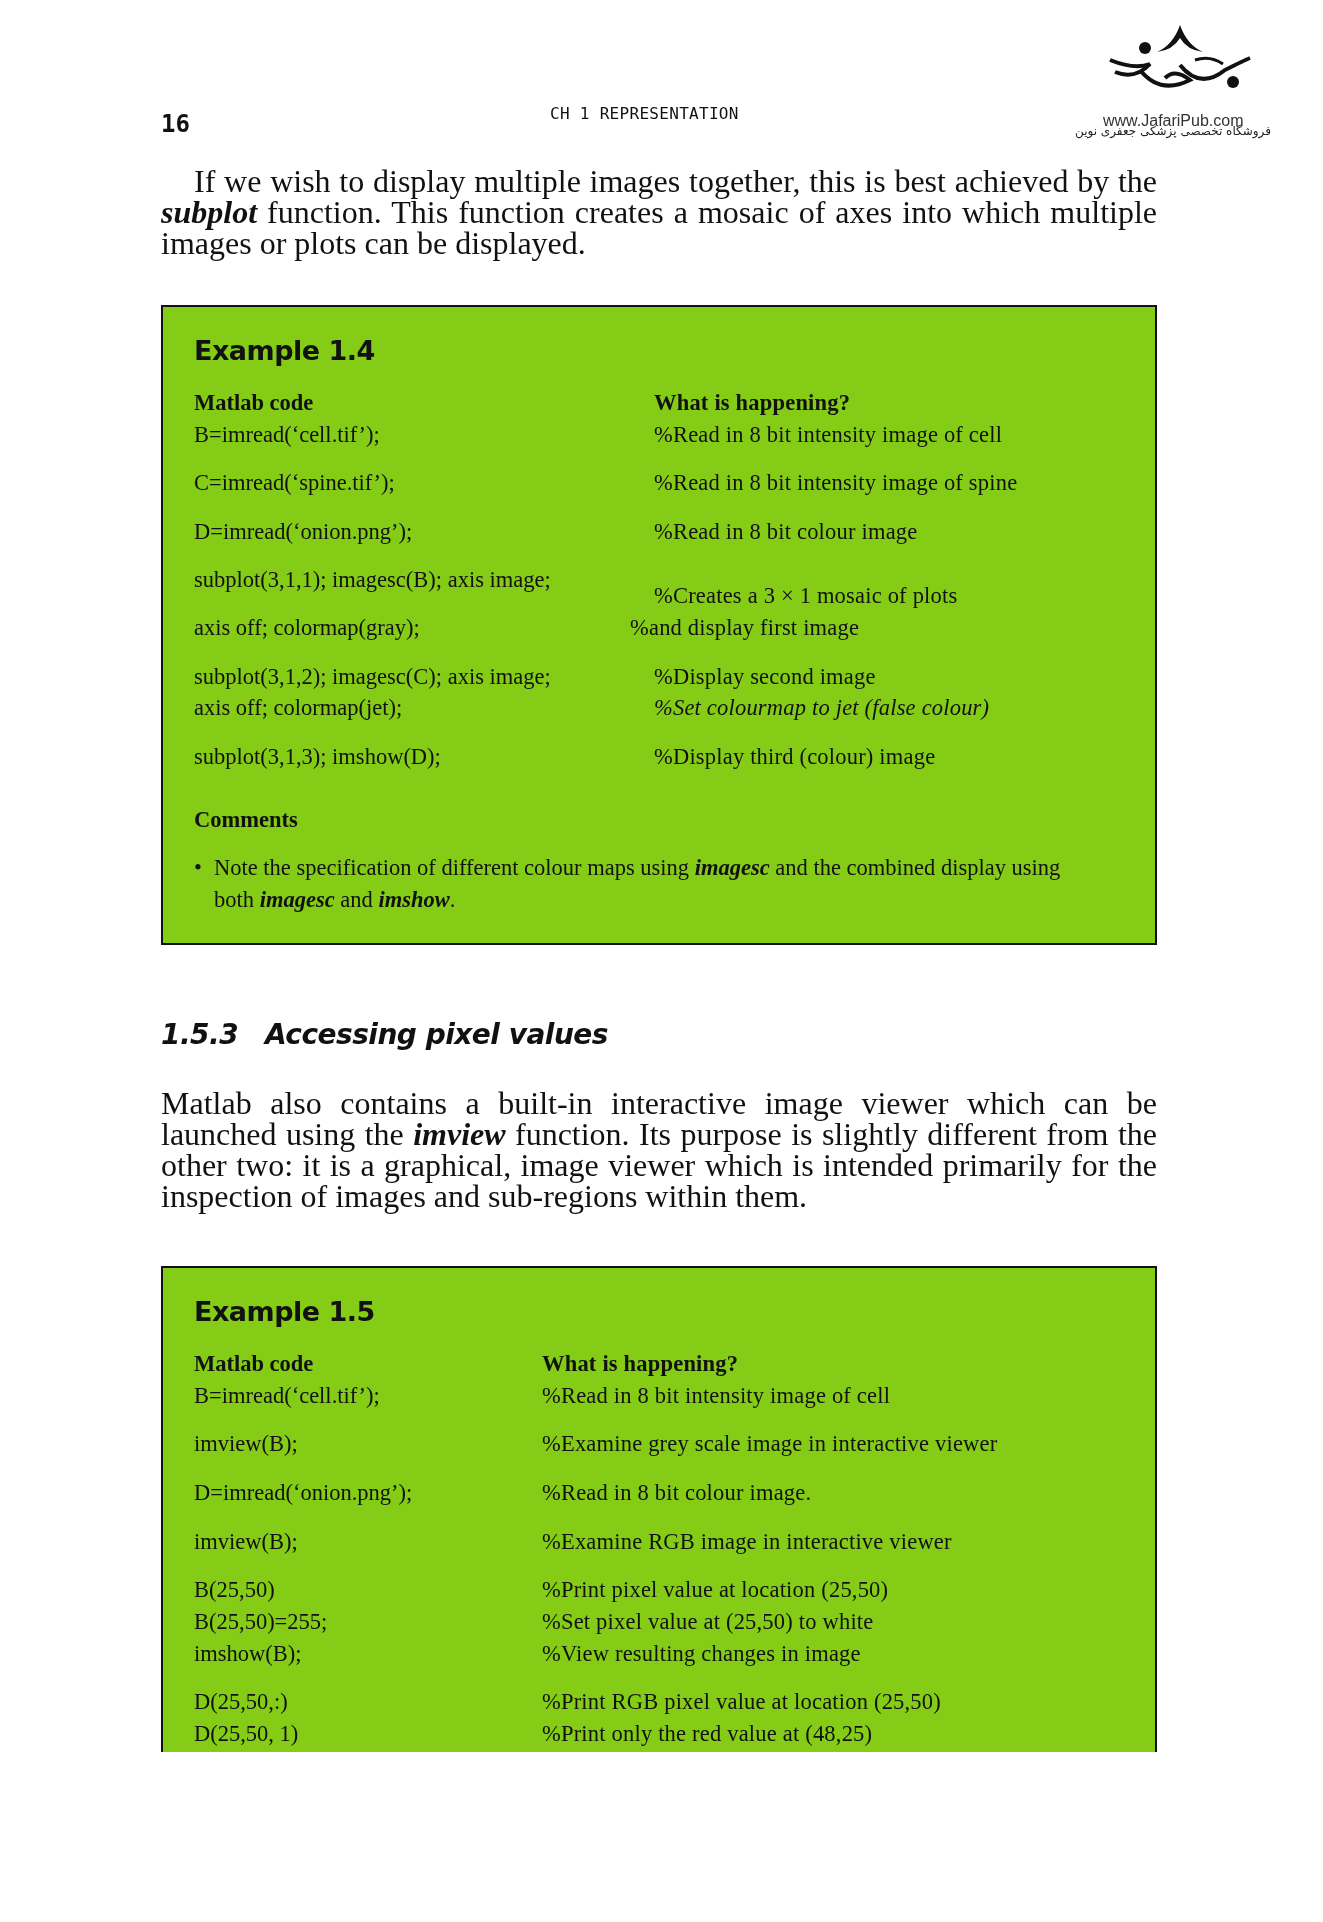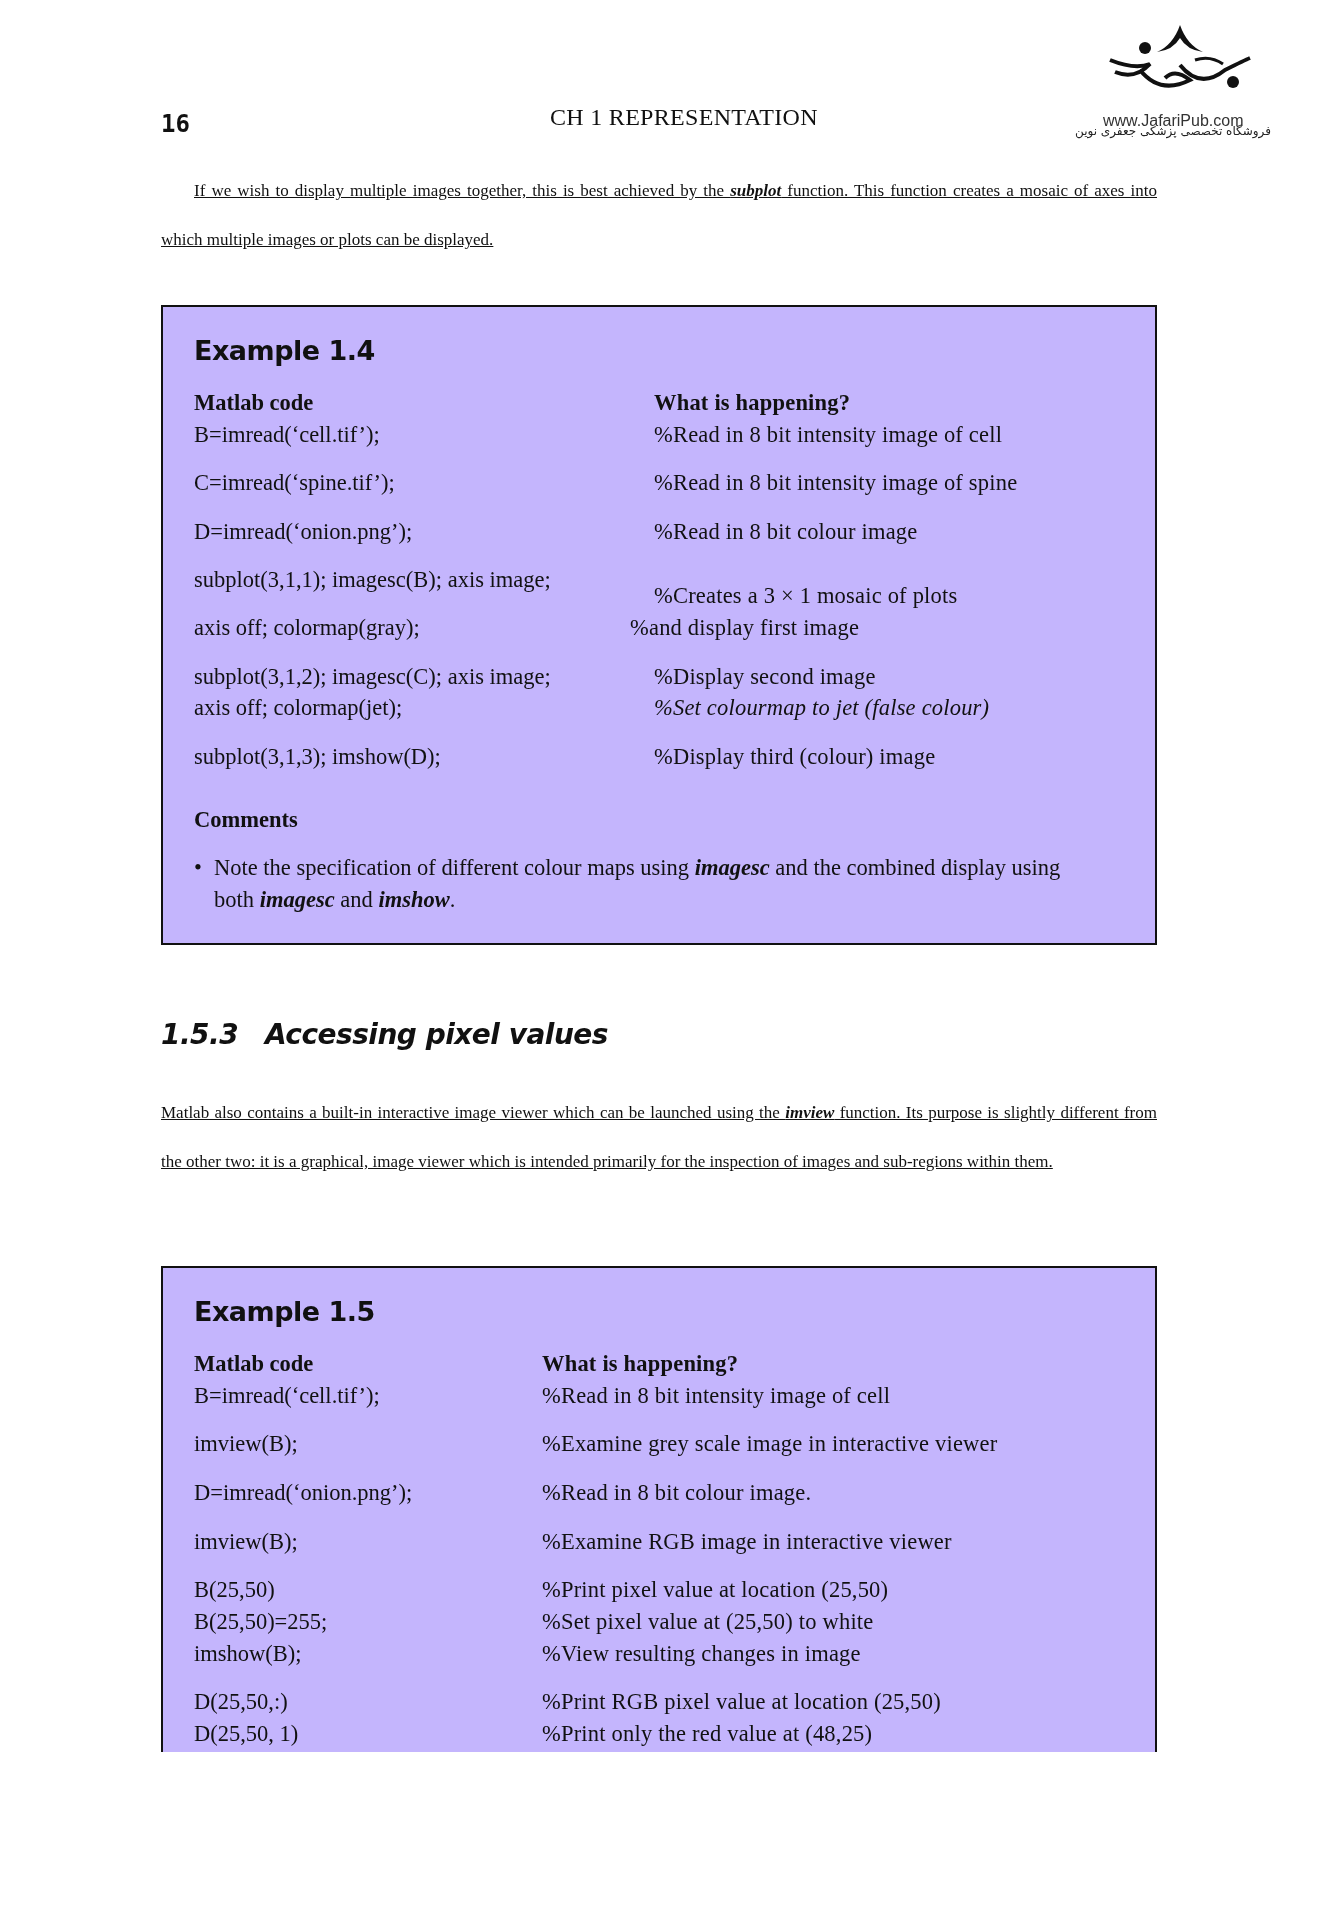--- a/index.html
+++ b/index.html
@@ -8,7 +8,7 @@
   .mono { font-family: "DejaVu Sans Mono", "Liberation Mono", monospace; }
 
   .page-number { position: absolute; left: 161px; top: 110px; font-size: 24px; font-weight: bold; }
-  .running-head { position: absolute; left: 550px; top: 104px; font-size: 24px; letter-spacing: 0.3px; font-family: Liberation Serif, serif; }
+  .running-head { position: absolute; left: 550px; top: 104px; font-size: 16px; letter-spacing: 0.3px; }
 
   .logo { position: absolute; left: 1075px; top: 20px; width: 220px; height: 130px; }
   .logo svg { position: absolute; left: 30px; top: 0; }

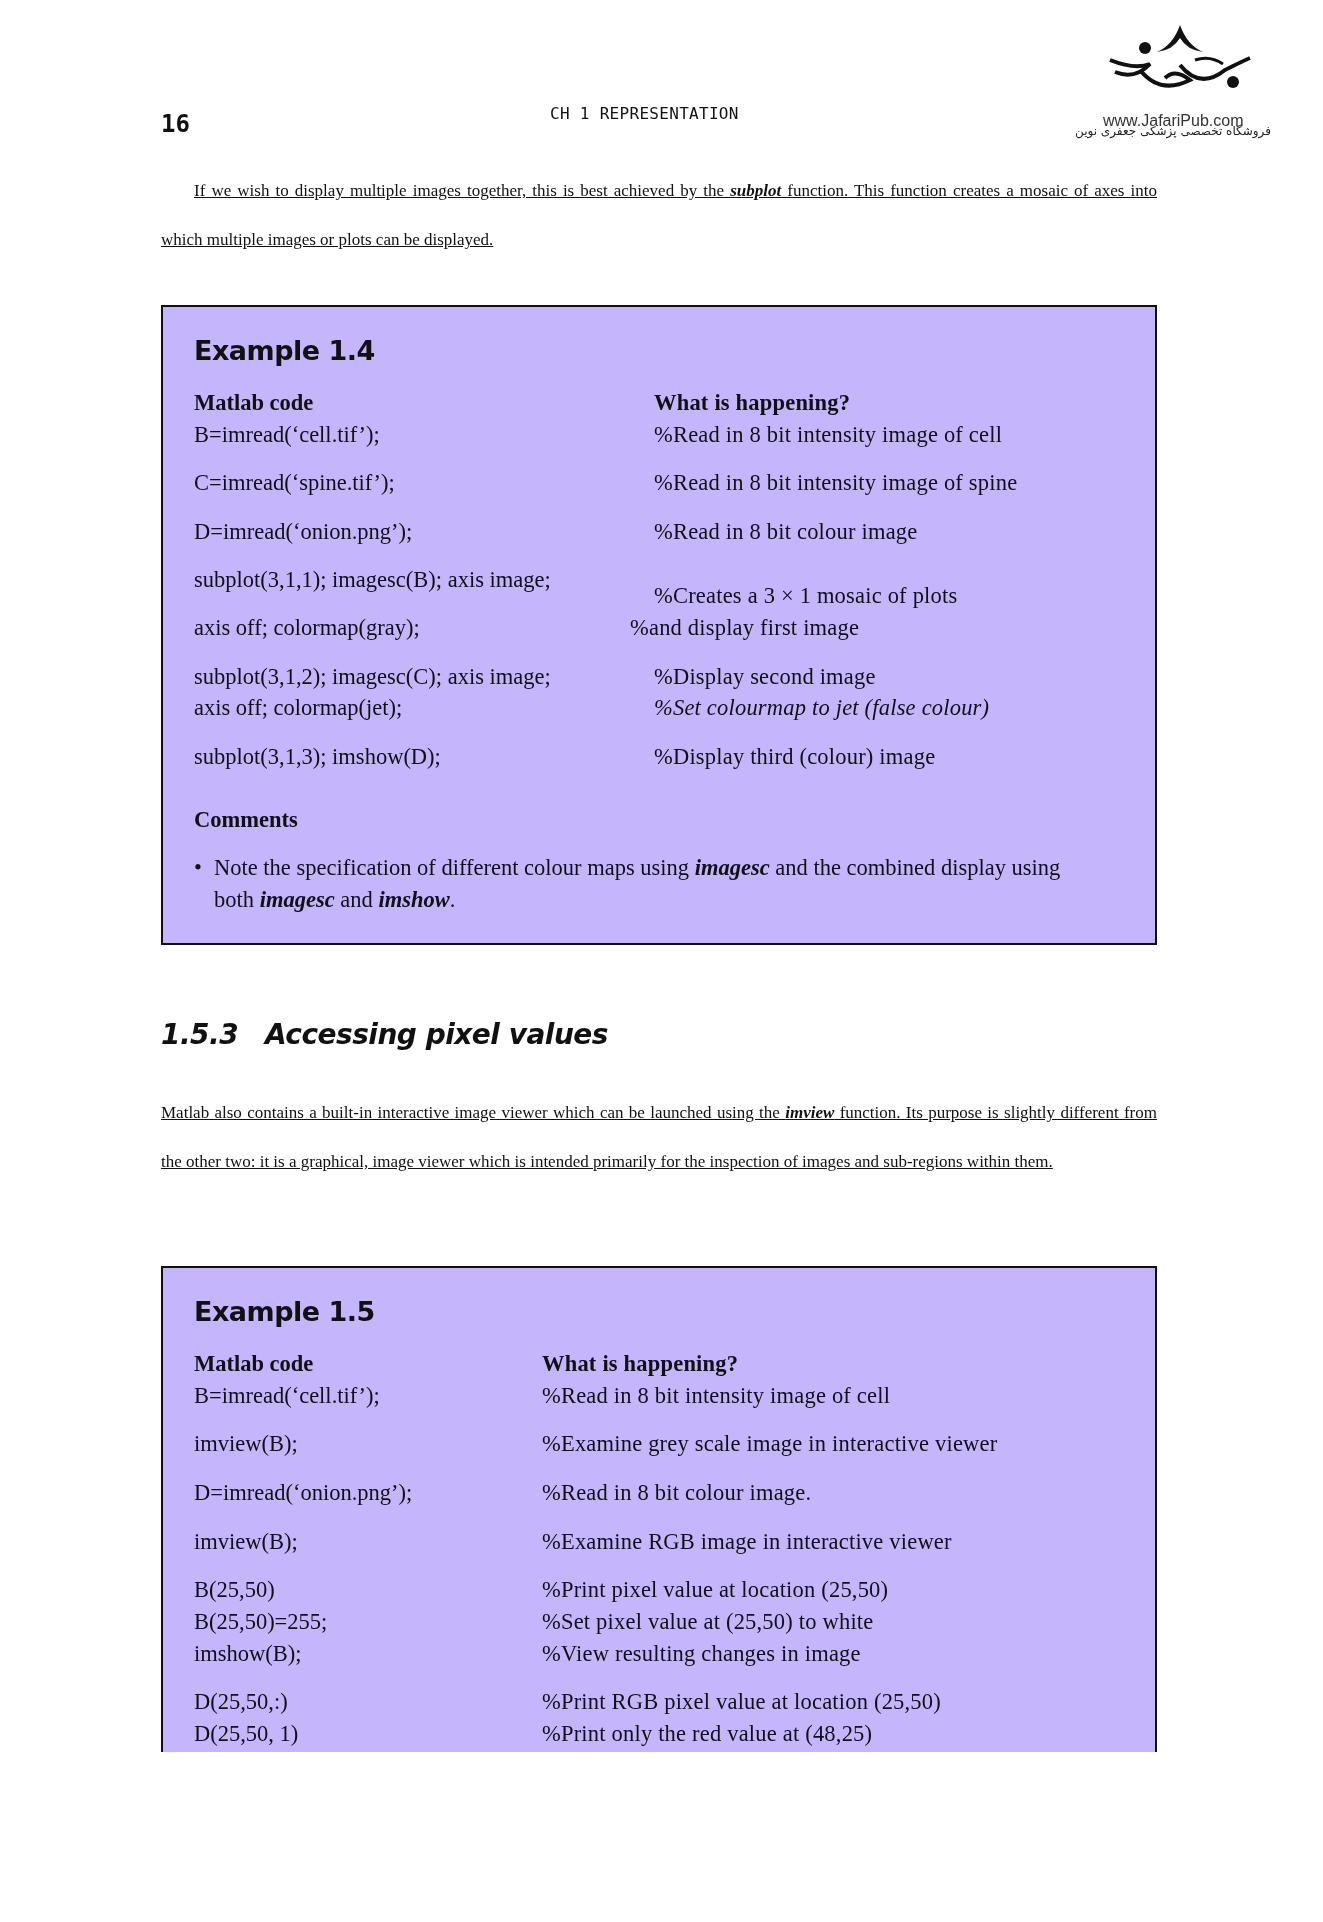--- a/index.html
+++ b/index.html
@@ -15,7 +15,7 @@
   .logo-url { position: absolute; left: 28px; top: 92px; font-size: 16px; color: #333; font-family: "Liberation Sans", sans-serif; }
   .logo-persian { position: absolute; left: 0px; top: 104px; font-size: 12px; color: #222; font-family: "DejaVu Sans", sans-serif; direction: rtl; white-space: nowrap; }
 
-  .para { position: absolute; left: 161px; width: 996px; font-size: 17px; line-height: 49px; text-align: justify; text-decoration: underline; }
+  .para { position: absolute; left: 161px; width: 996px; font-size: 32px; line-height: 31px; text-align: justify; }
   .para p { margin: 0; }
   .indent { text-indent: 33px; }
 

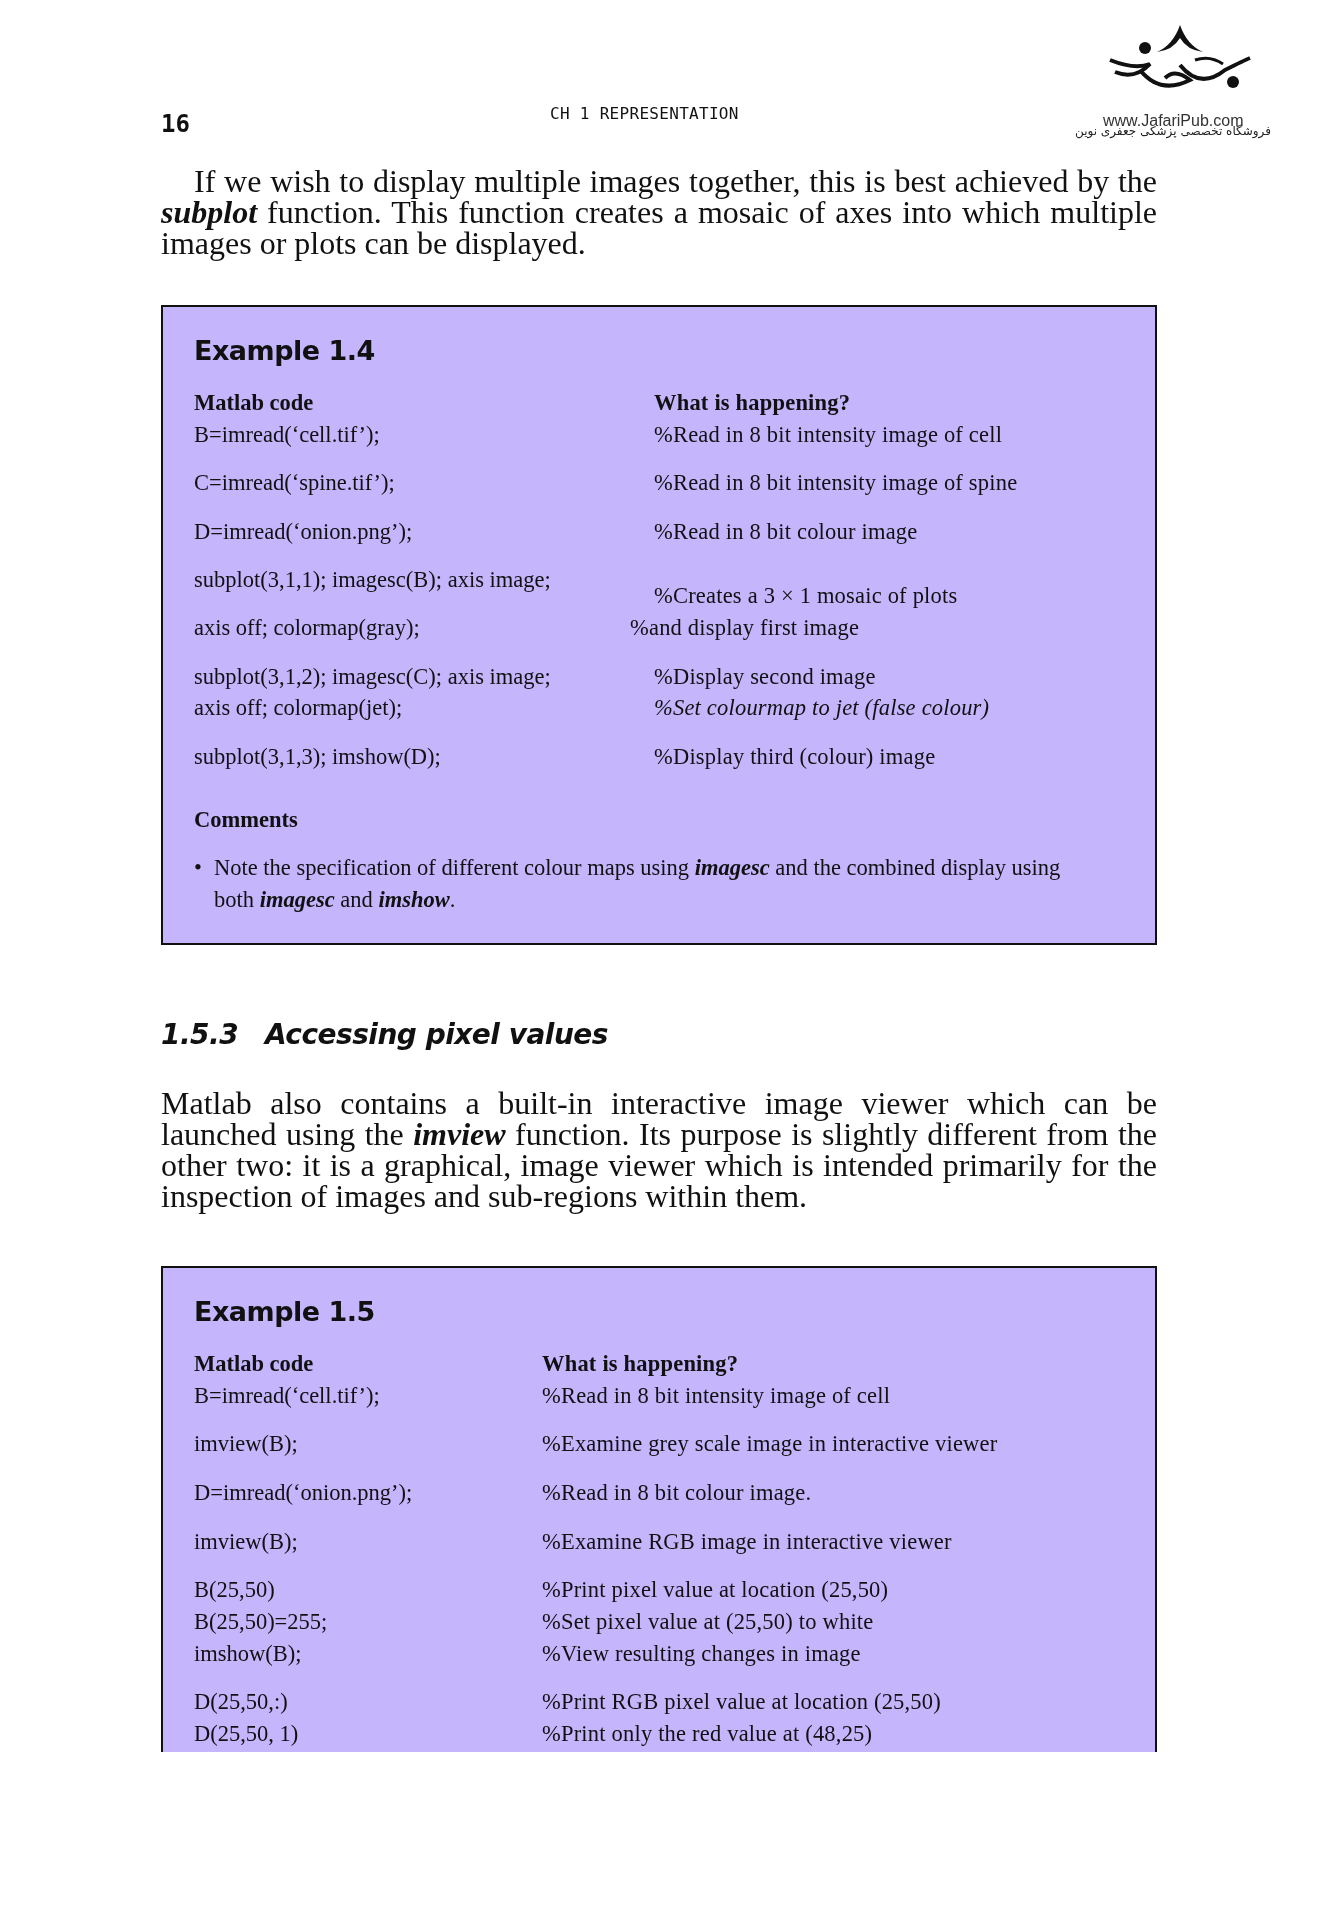--- a/index.html
+++ b/index.html
@@ -19,7 +19,7 @@
   .para p { margin: 0; }
   .indent { text-indent: 33px; }
 
-  .example-box { position: absolute; left: 161px; width: 992px; background: #c4b5fd; border: 2px solid #111; }
+  .example-box { position: absolute; left: 161px; width: 992px; background: #84cc16; border: 2px solid #111; }
   .example-box.cut { border-bottom: none; }
   .ex-title { position: absolute; left: 31px; font-size: 27px; font-weight: bold; font-family: "DejaVu Sans", sans-serif; letter-spacing: -0.5px; }
   .ex-row { position: absolute; left: 31px; right: 20px; font-size: 22.5px; line-height: 32px; }

